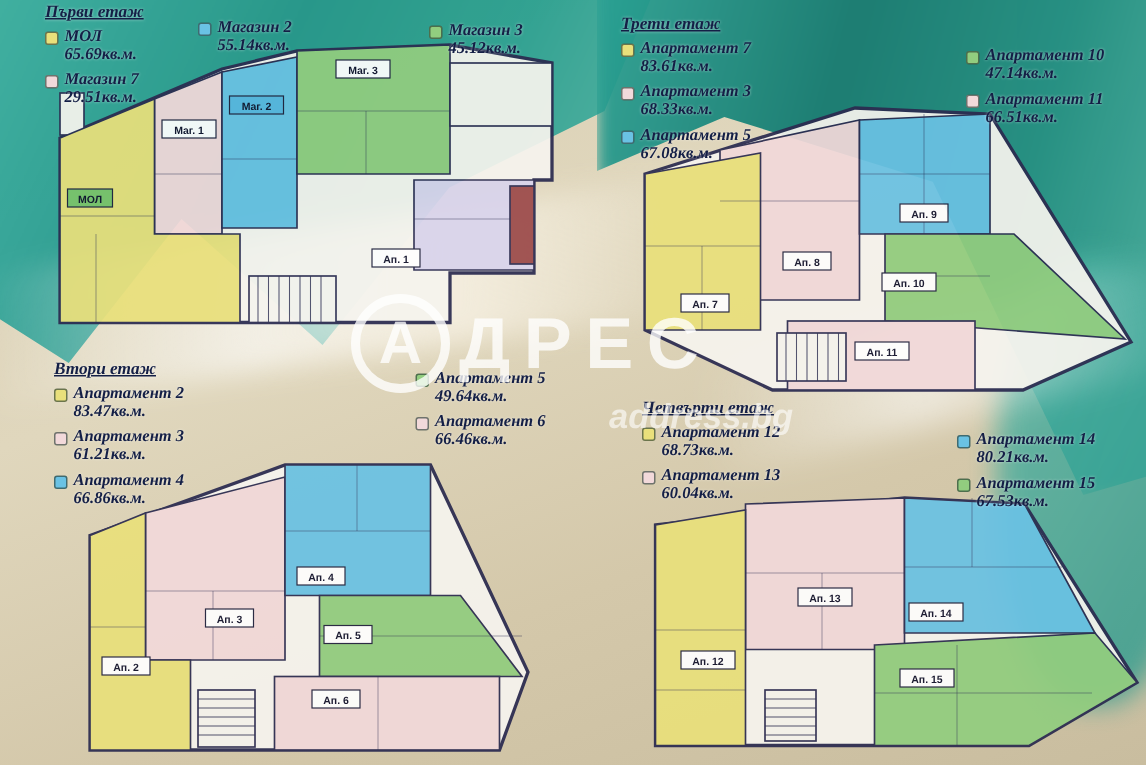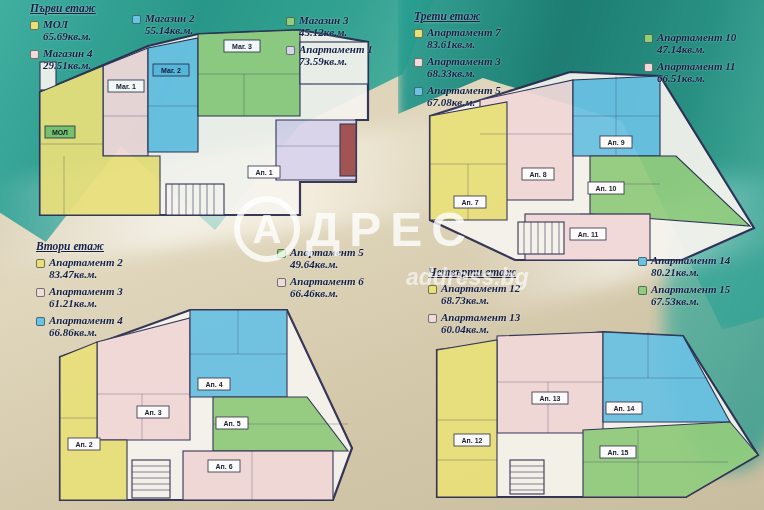--- a/index.html
+++ b/index.html
@@ -205,7 +205,7 @@
     <div class="lg-item">
       <span class="bullet" style="background: rgb(242, 217, 218);"></span>
       <span>
-          <div>Магазин 4</div>
+          <div>Магазин 7</div>
       <div>29.51кв.м.</div>
         </span>
     </div>

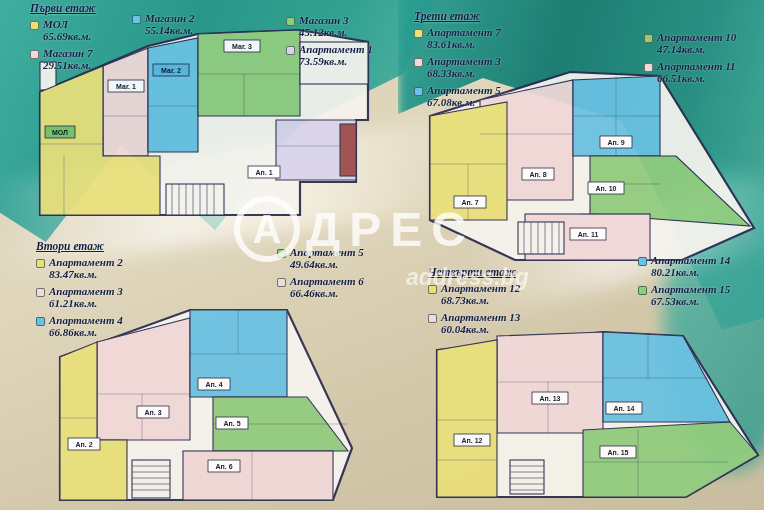--- a/index.html
+++ b/index.html
@@ -227,13 +227,6 @@
       <div>45.12кв.м.</div>
         </span>
     </div>
-    <div class="lg-item">
-      <span class="bullet" style="background: rgb(217, 212, 236);"></span>
-      <span>
-          <div>Апартамент 1</div>
-      <div>73.59кв.м.</div>
-        </span>
-    </div>
   </div>
 
   <div class="legend" style="left:414px;top:10px">

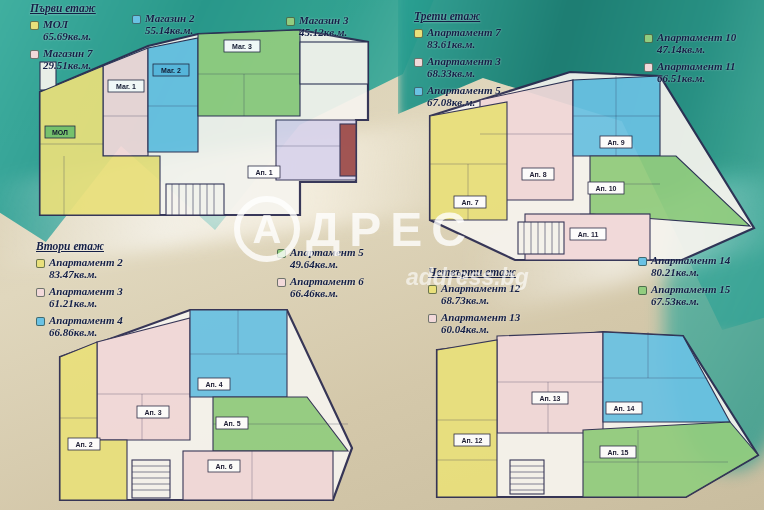--- a/index.html
+++ b/index.html
@@ -328,7 +328,7 @@
         </span>
     </div>
   </div>
-  <div class="legend" style="left:638px;top:255px">
+  <div class="legend" style="left:638px;top:288px">
     <div class="lg-item">
       <span class="bullet" style="background: rgb(106, 194, 228);"></span>
       <span>

